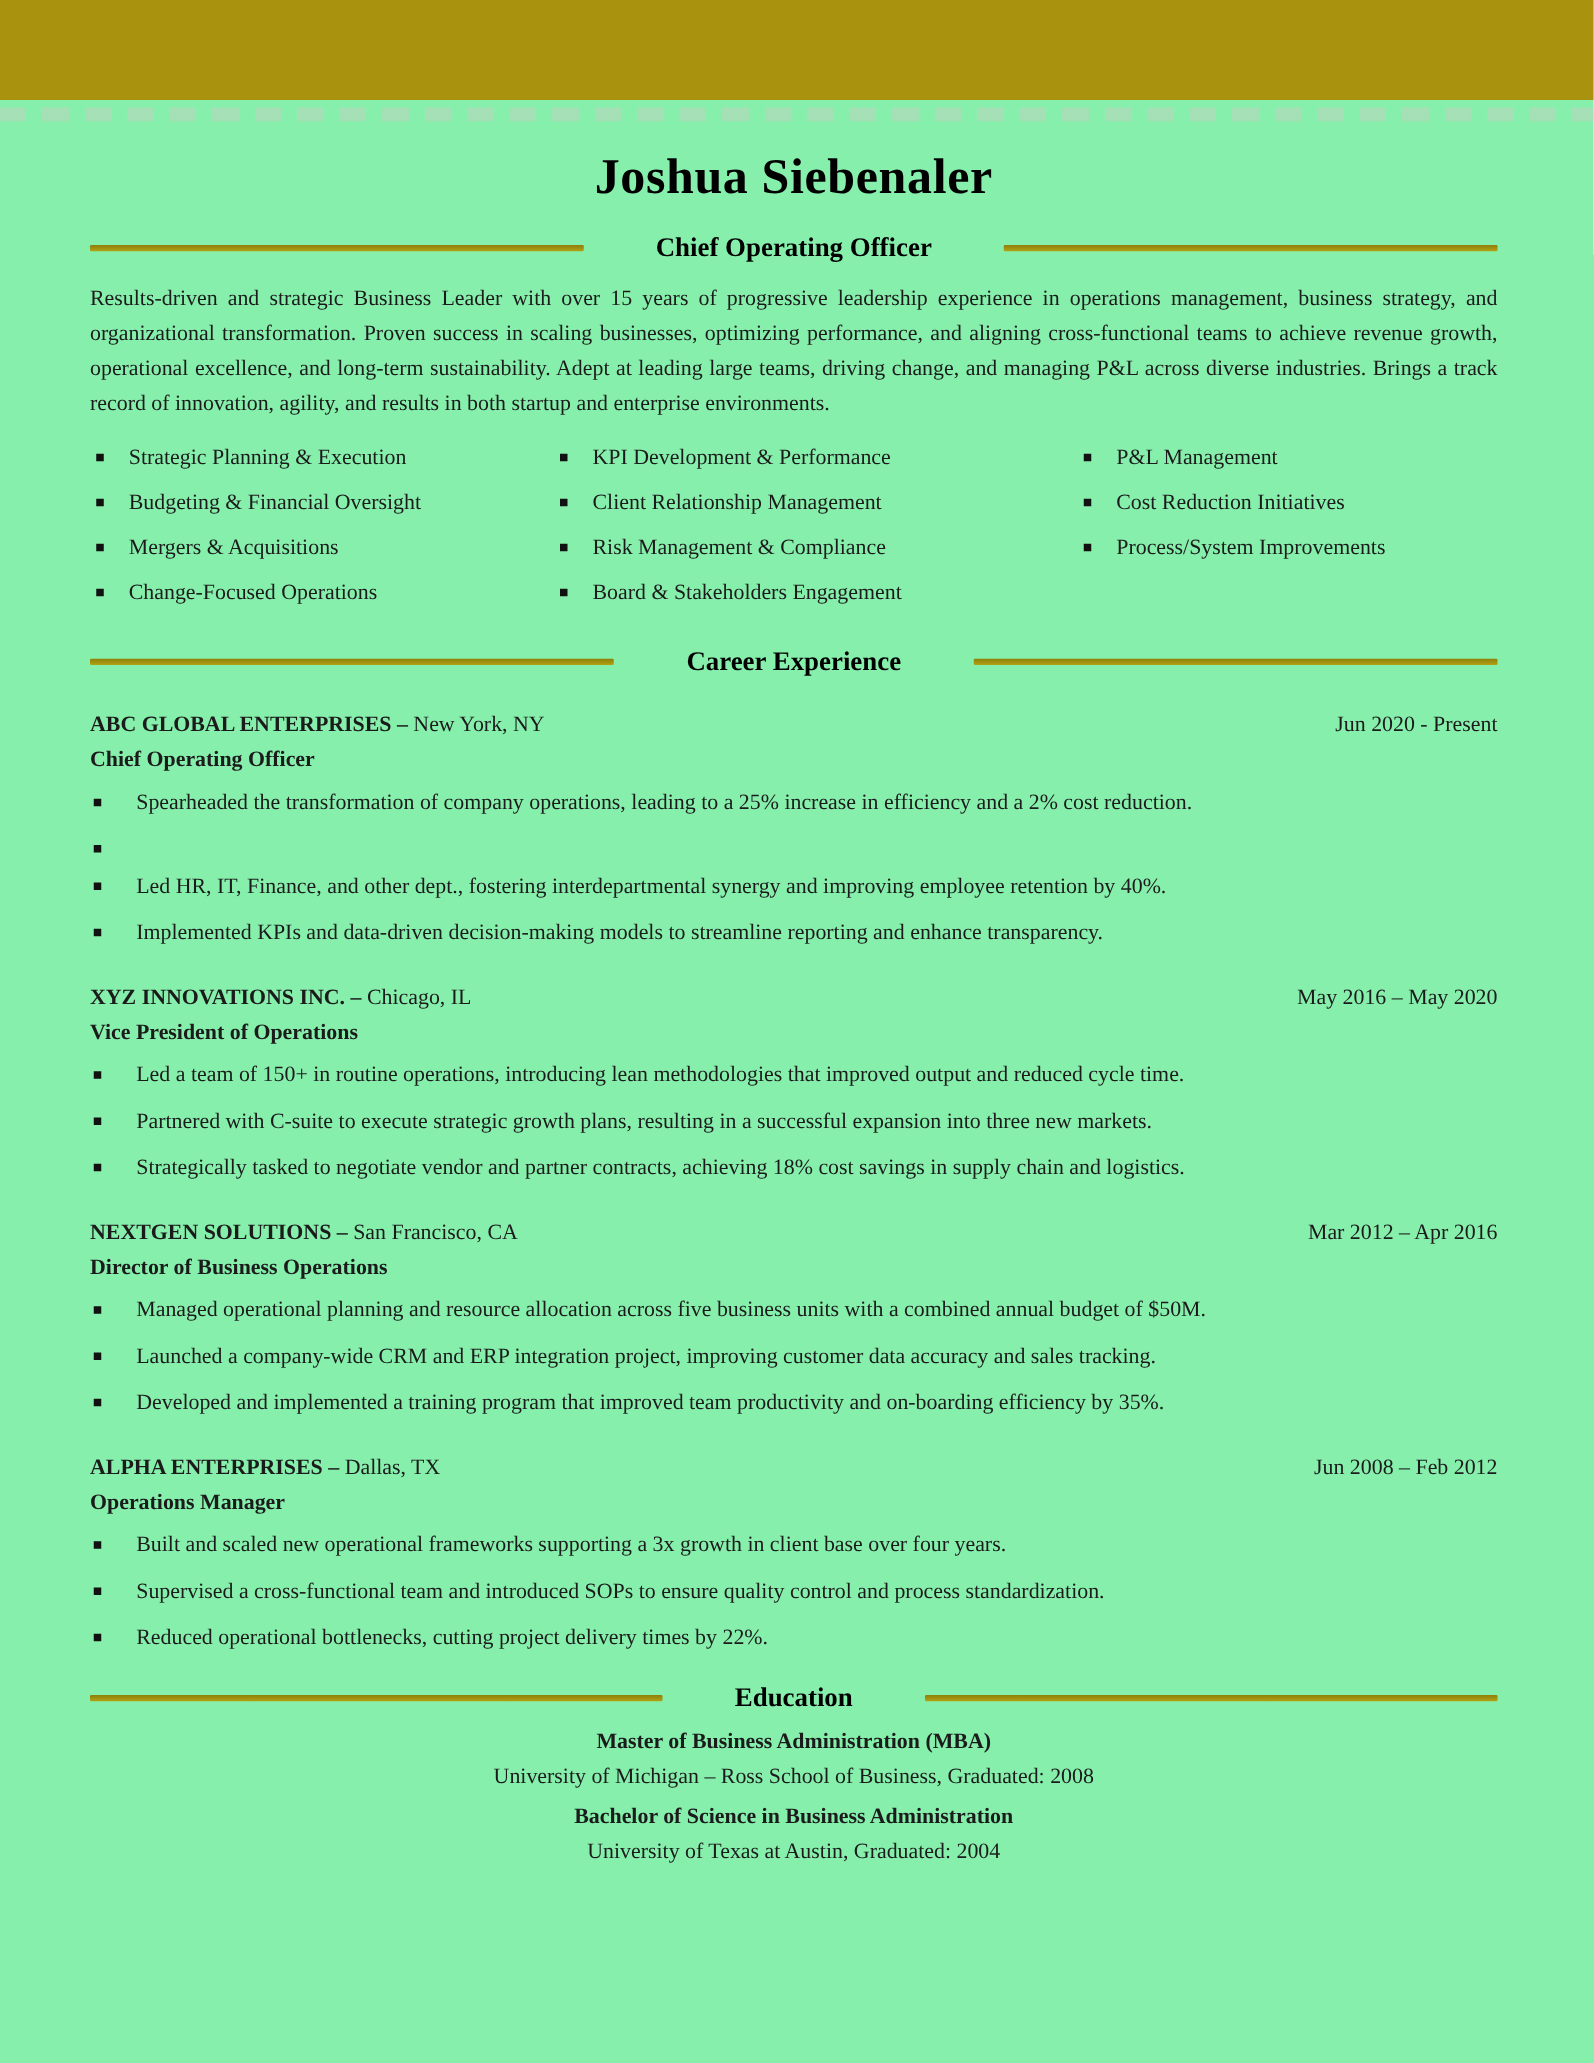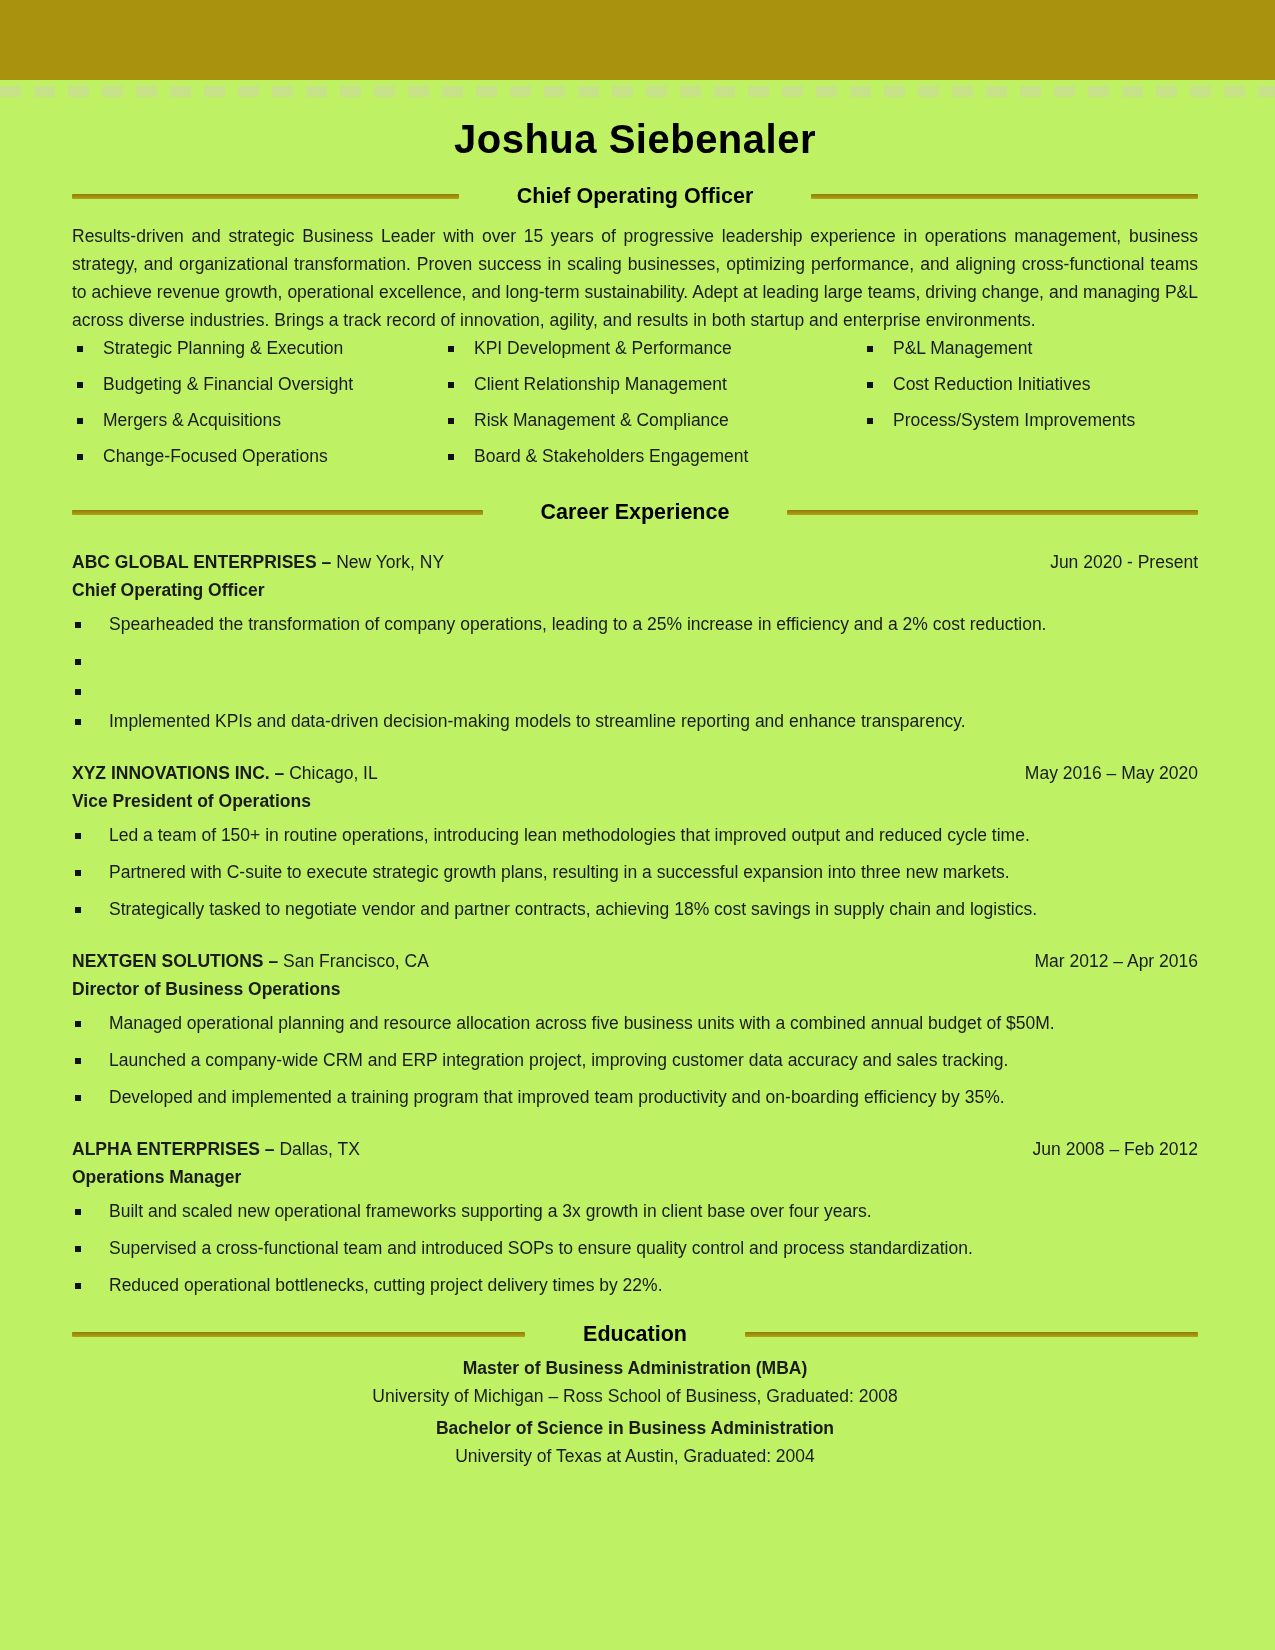--- a/index.html
+++ b/index.html
@@ -13,8 +13,8 @@
   html,body{margin:0;padding:0;background:#ffffff;}
   .page{
     width:1275px;height:1650px;
-    background:#bef264;color:var(--text);
-    font-family:Liberation Sans, sans-serif;
+    background:#86efac;color:var(--text);
+    font-family:Liberation Serif, serif;
     position:relative;overflow:hidden;
   }
   .top-band{height:80px;width:100%;background:var(--accent);}

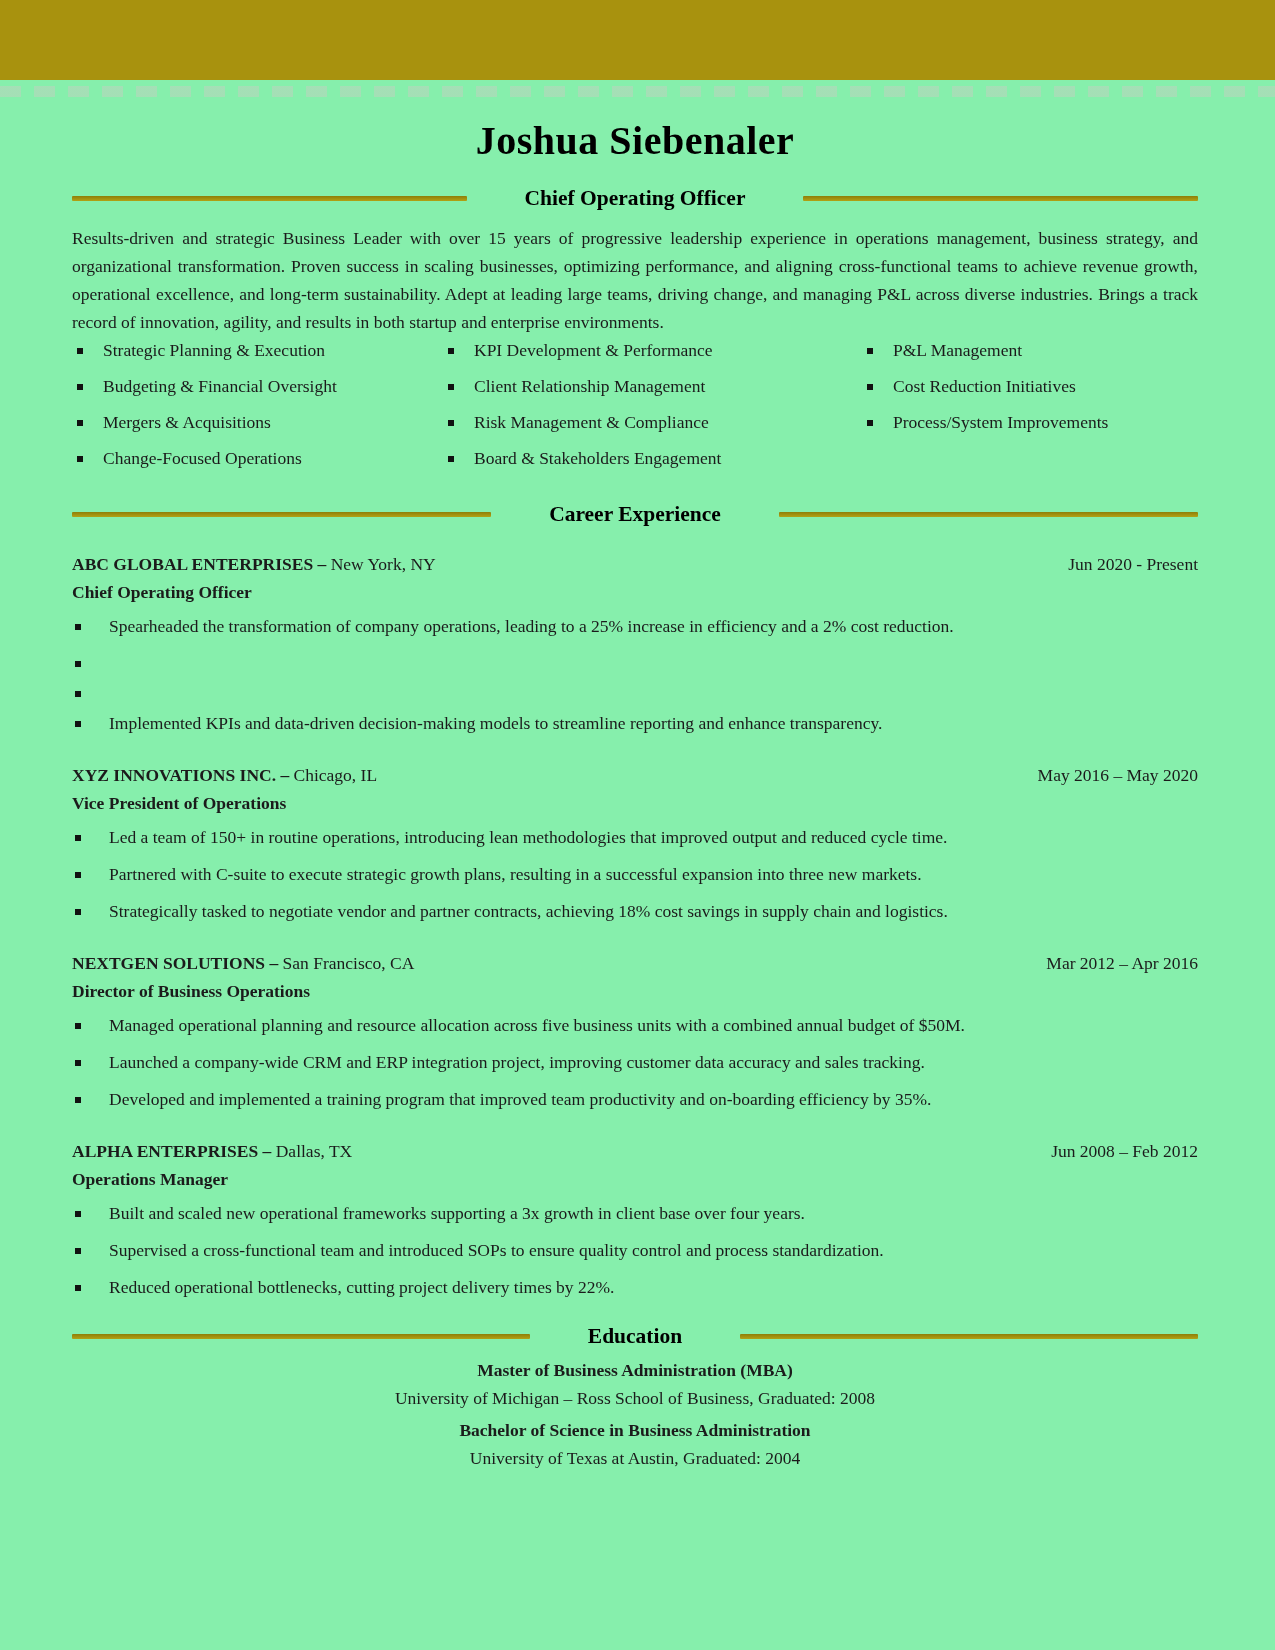--- a/index.html
+++ b/index.html
@@ -49,6 +49,7 @@
   }
   .skills{
     display:grid;grid-template-columns:371px 419px 1fr;
+    margin-top:15px;
     text-align:right;
   }
   .skill{

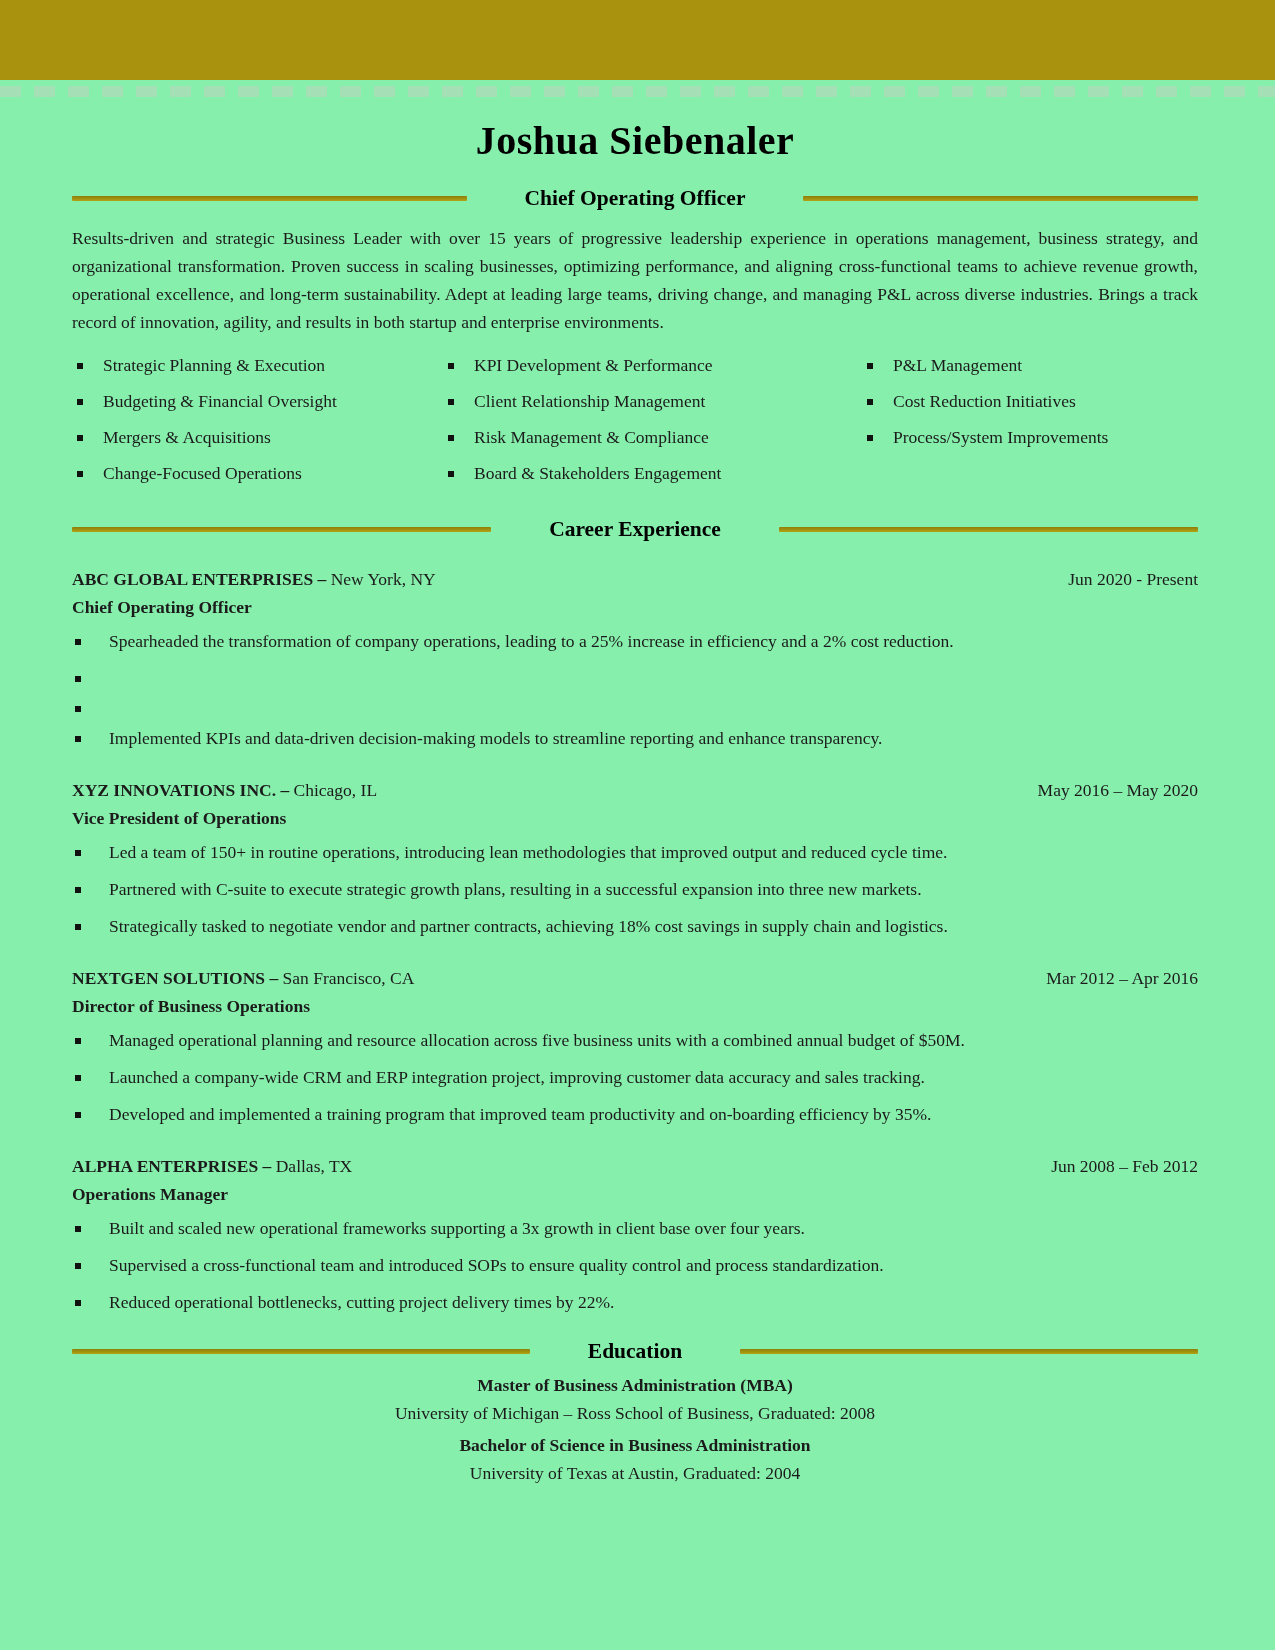--- a/index.html
+++ b/index.html
@@ -178,6 +178,7 @@
           </div>
         <div class="jbullet">
             <span class="sq"></span>
+            <span>Led HR, IT, Finance, and other dept., fostering interdepartmental synergy and improving employee retention by 40%.</span>
           </div>
         <div class="jbullet">
             <span class="sq"></span>

